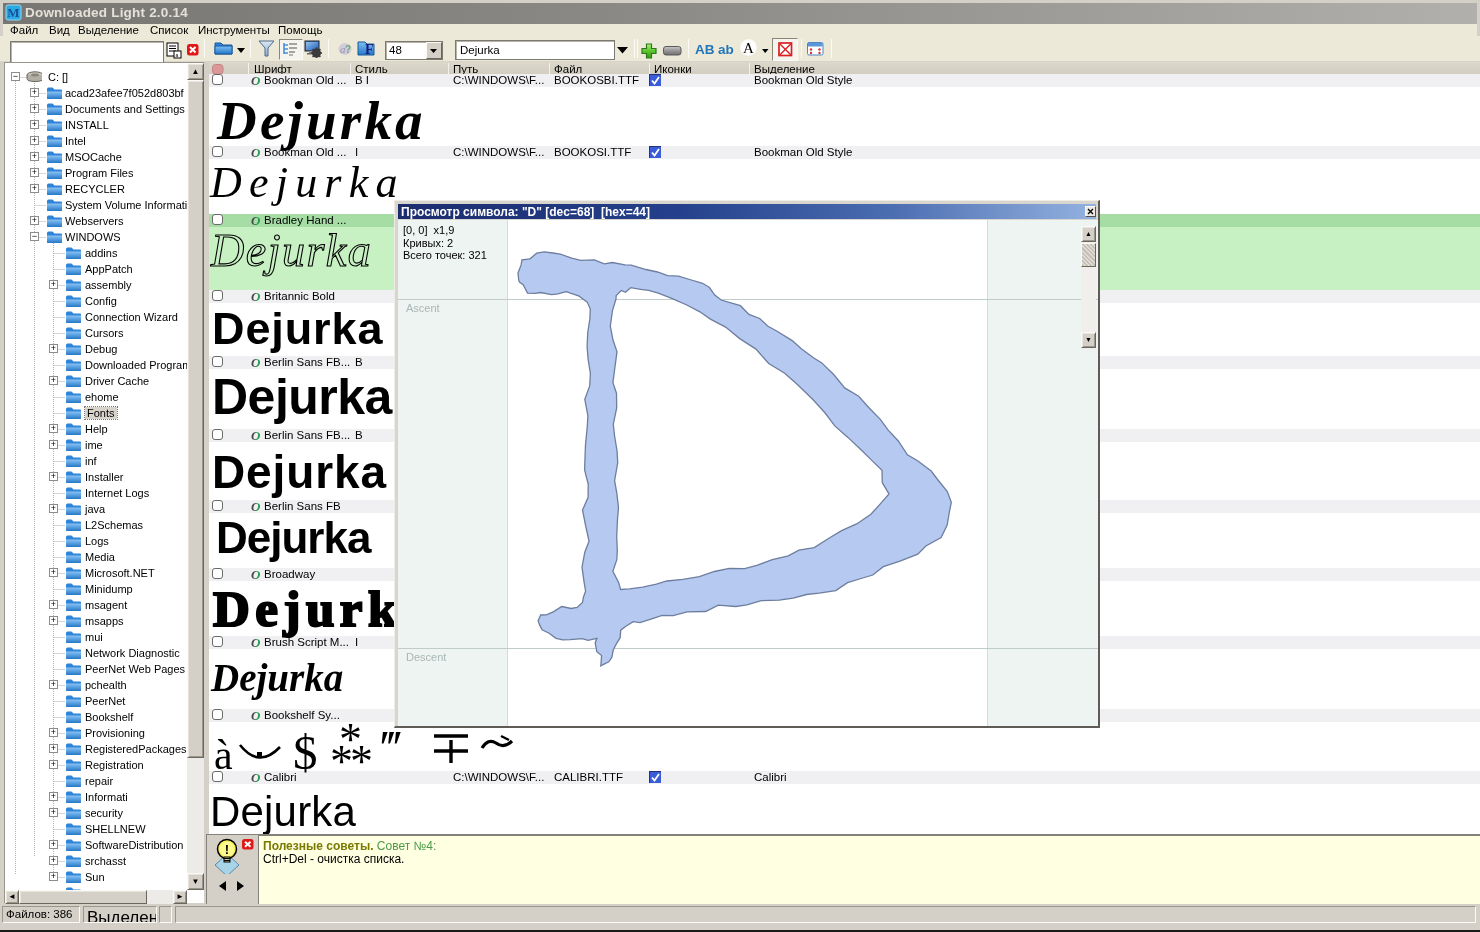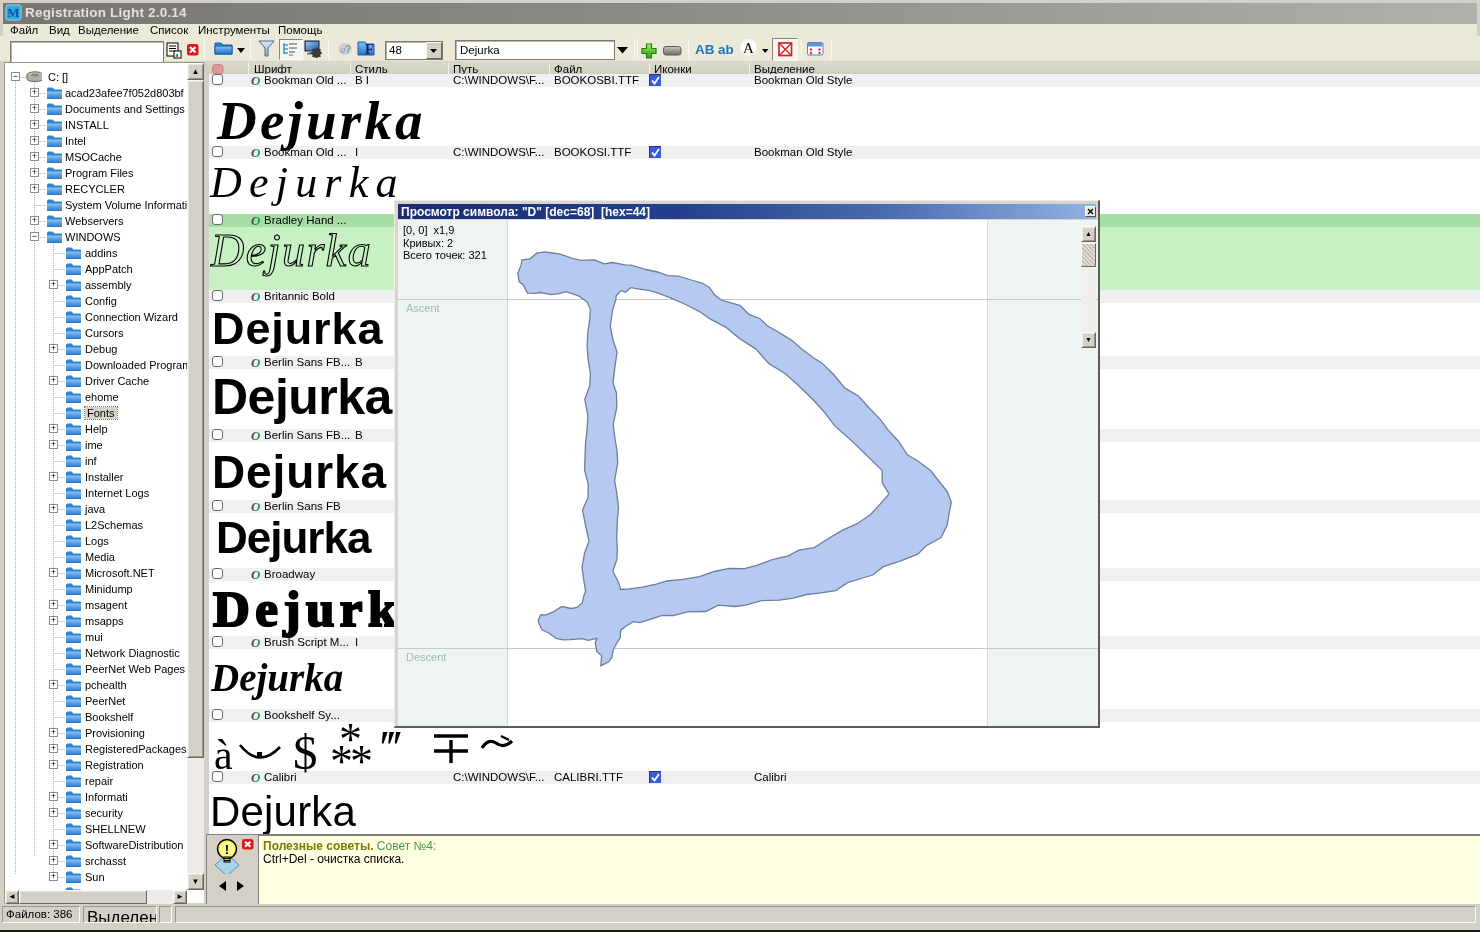--- a/index.html
+++ b/index.html
@@ -54,7 +54,7 @@
         <rect x="1" y="1" width="15" height="15" rx="2" fill="none" stroke="#9ad4ee" stroke-width="1"></rect>
         <text x="8.5" y="13" font-family="Liberation Serif" font-size="13" font-weight="bold" fill="#1b4f9e" text-anchor="middle">M</text>
       </svg>
-<span class="ttext">Registration Light 2.0.14</span>
+<span class="ttext">Downloaded Light 2.0.14</span>
 </div>
     <div id="menubar">
       <span style="left:7px">Файл</span>

